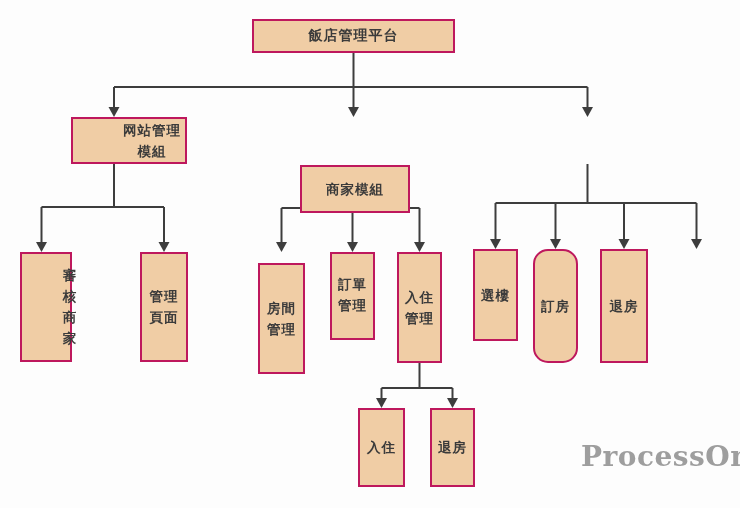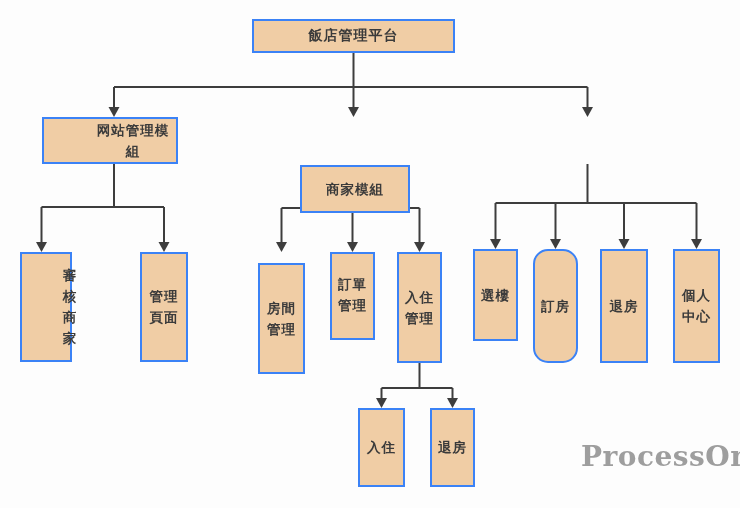--- a/index.html
+++ b/index.html
@@ -29,7 +29,7 @@
     position: absolute;
     box-sizing: border-box;
     background: #f0cda5;
-    border: 2px solid #3b82f6;
+    border: 2px solid #be185d;
     display: flex;
     align-items: center;
     justify-content: center;

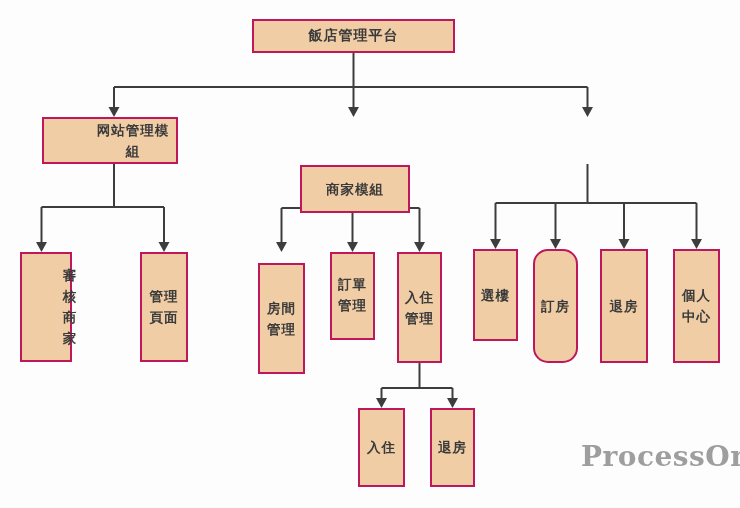--- a/index.html
+++ b/index.html
@@ -117,7 +117,7 @@
 
   <div class="node lvl1" style="left:252px; top:19px; width:203px; height:34px;">飯店管理平台</div>
 
-  <div class="node lvl2" style="left:42px; top:117px; width:136px; height:47px;padding-left:46px;">网站管理模組</div>
+  <div class="node lvl2" style="left:71px; top:117px; width:116px; height:47px;padding-left:46px;">网站管理模組</div>
   <div class="node lvl2" style="left:300px; top:117px; width:110px; height:48px;margin-top:48px;">商家模組</div>
 
   <div class="node tall" style="left:20px; top:252px; width:43px; height:110px;padding-left:48px;">審核

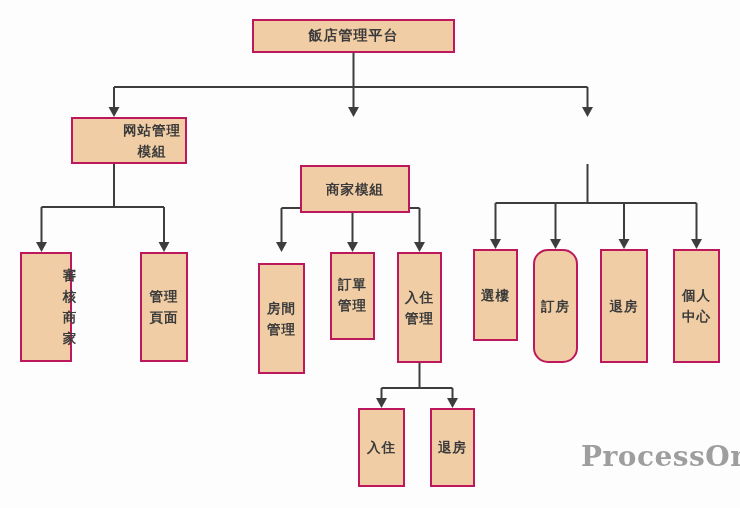--- a/index.html
+++ b/index.html
@@ -135,8 +135,6 @@
   <div class="node tall" style="left:473px; top:249px; width:45px; height:92px;">選樓</div>
   <div class="node tall" style="left:533px; top:249px; width:45px; height:114px;border-radius:15px;">訂房</div>
   <div class="node tall" style="left:600px; top:249px; width:48px; height:114px;">退房</div>
-  <div class="node tall" style="left:673px; top:249px; width:47px; height:114px;">個人
-中心</div>
 
   <div class="node tall" style="left:358px; top:408px; width:47px; height:79px;">入住</div>
   <div class="node tall" style="left:430px; top:408px; width:45px; height:79px;">退房</div>

